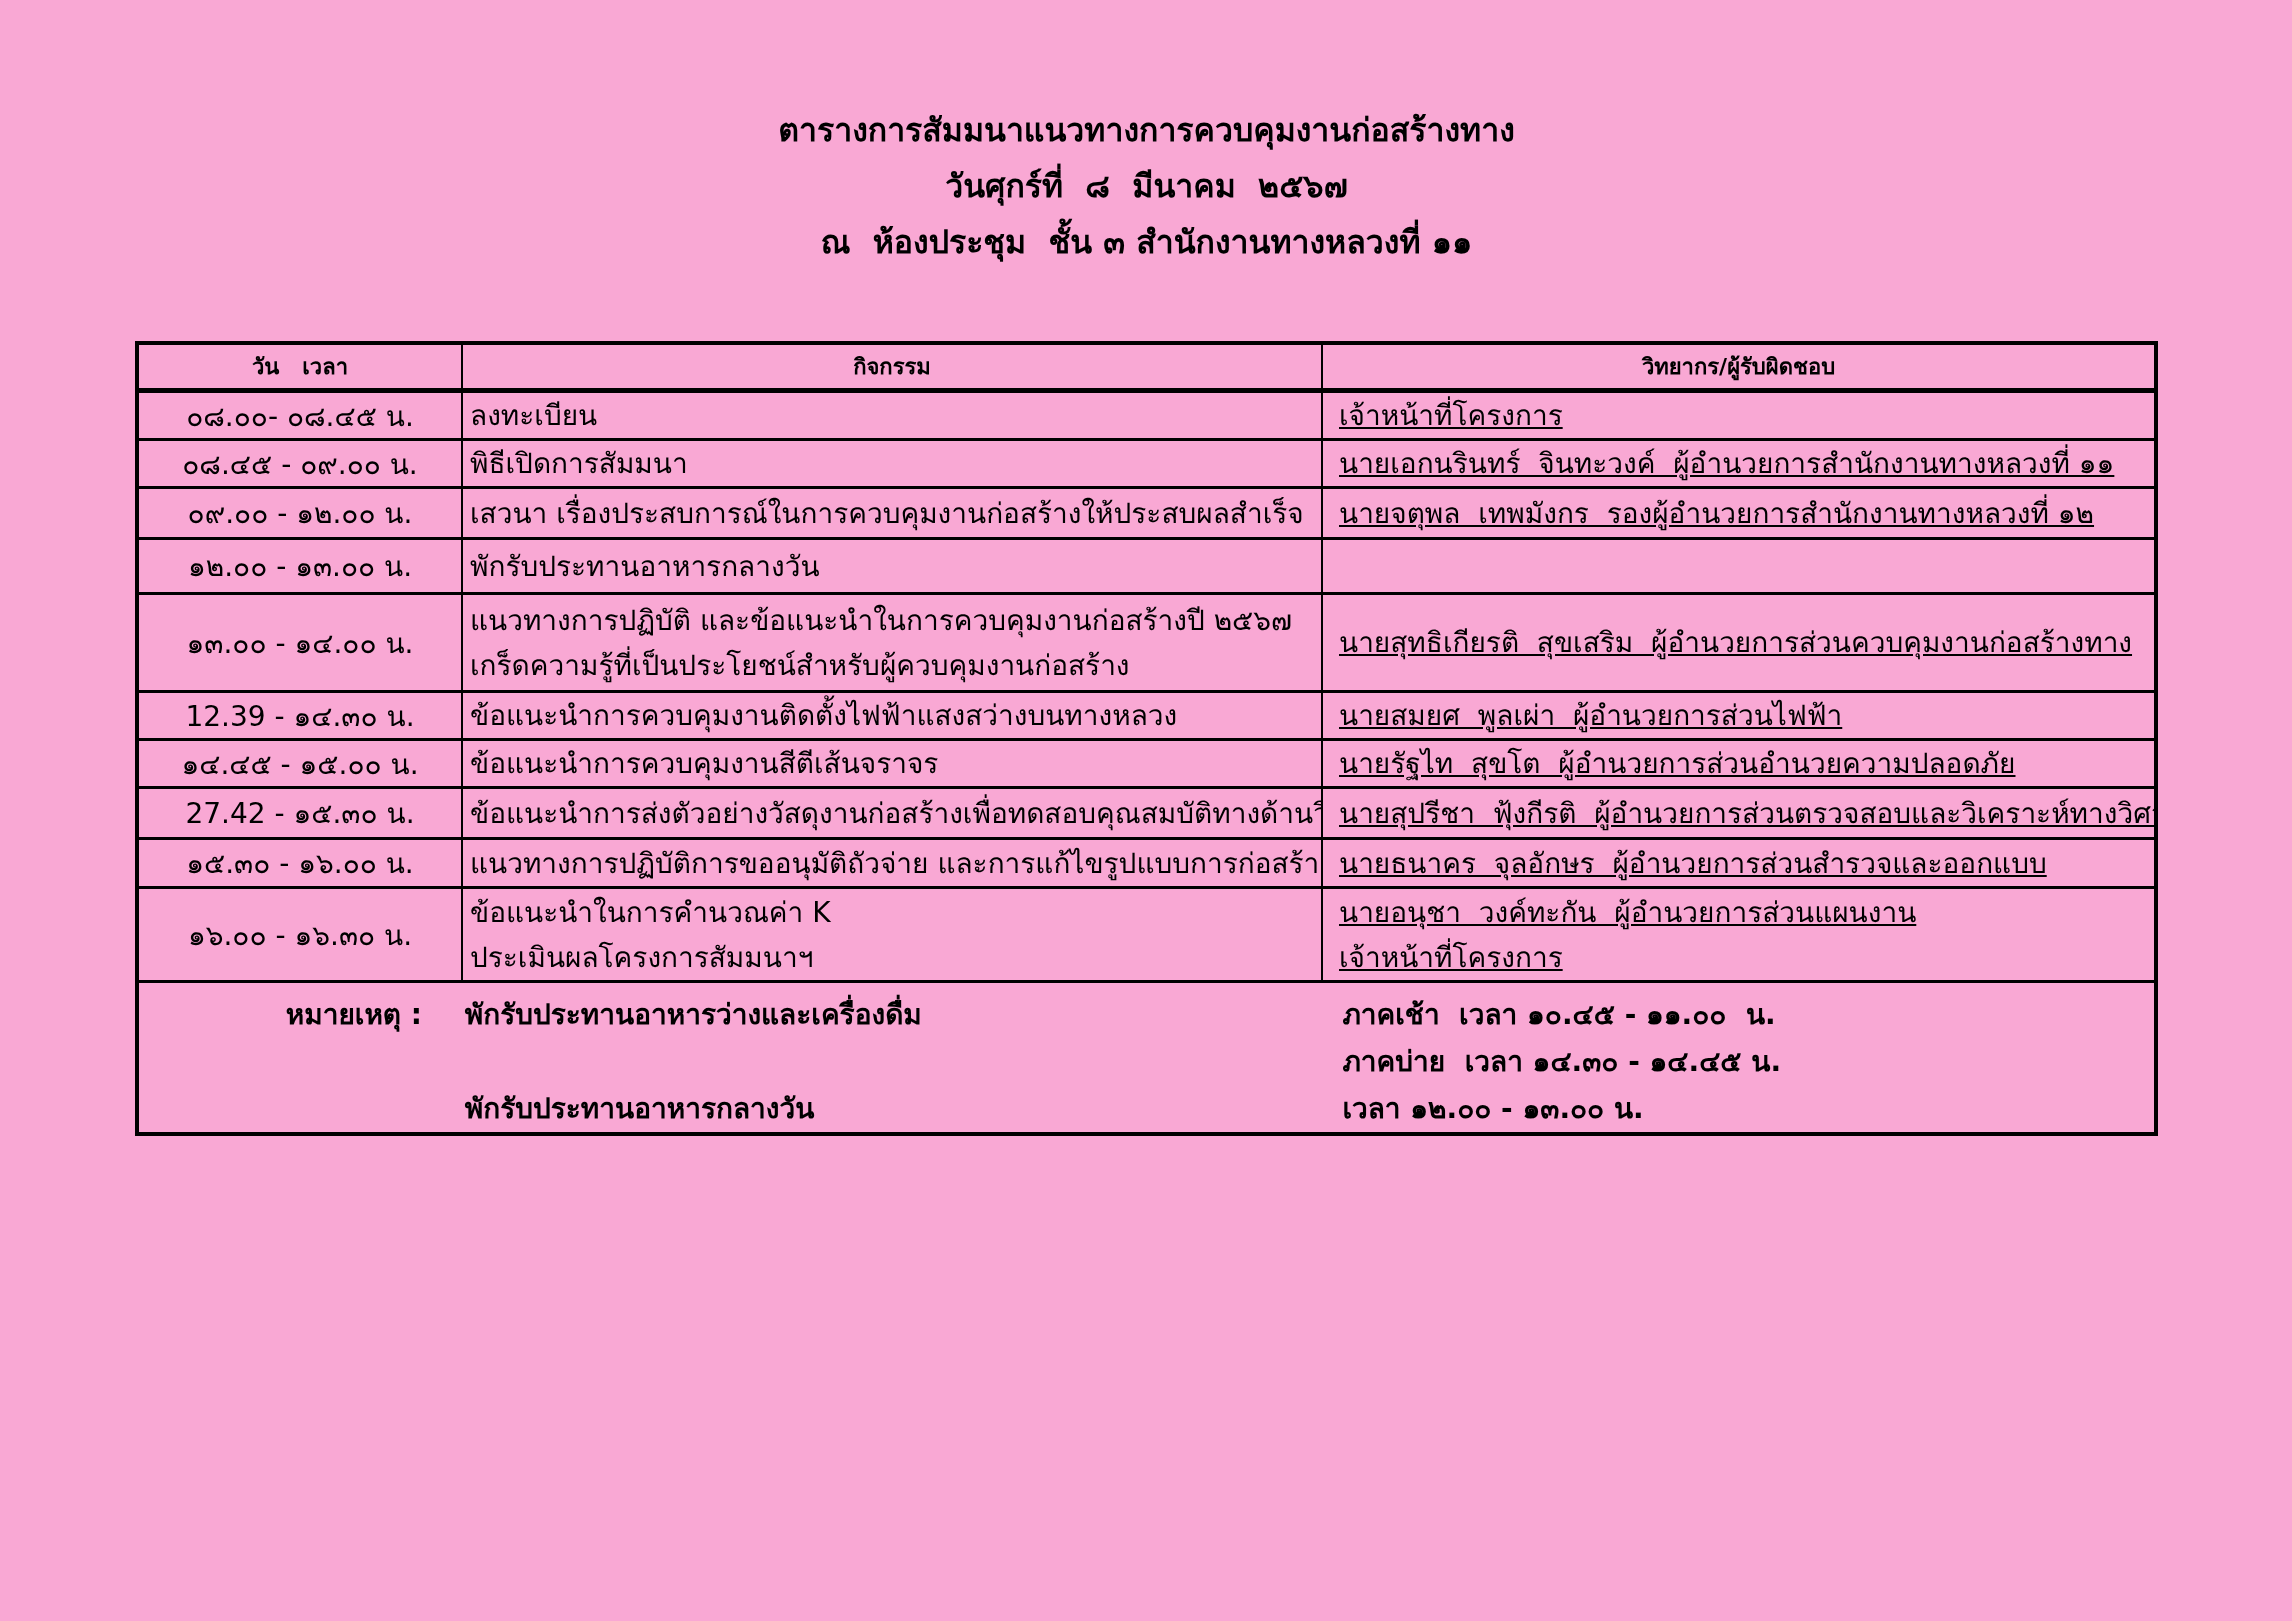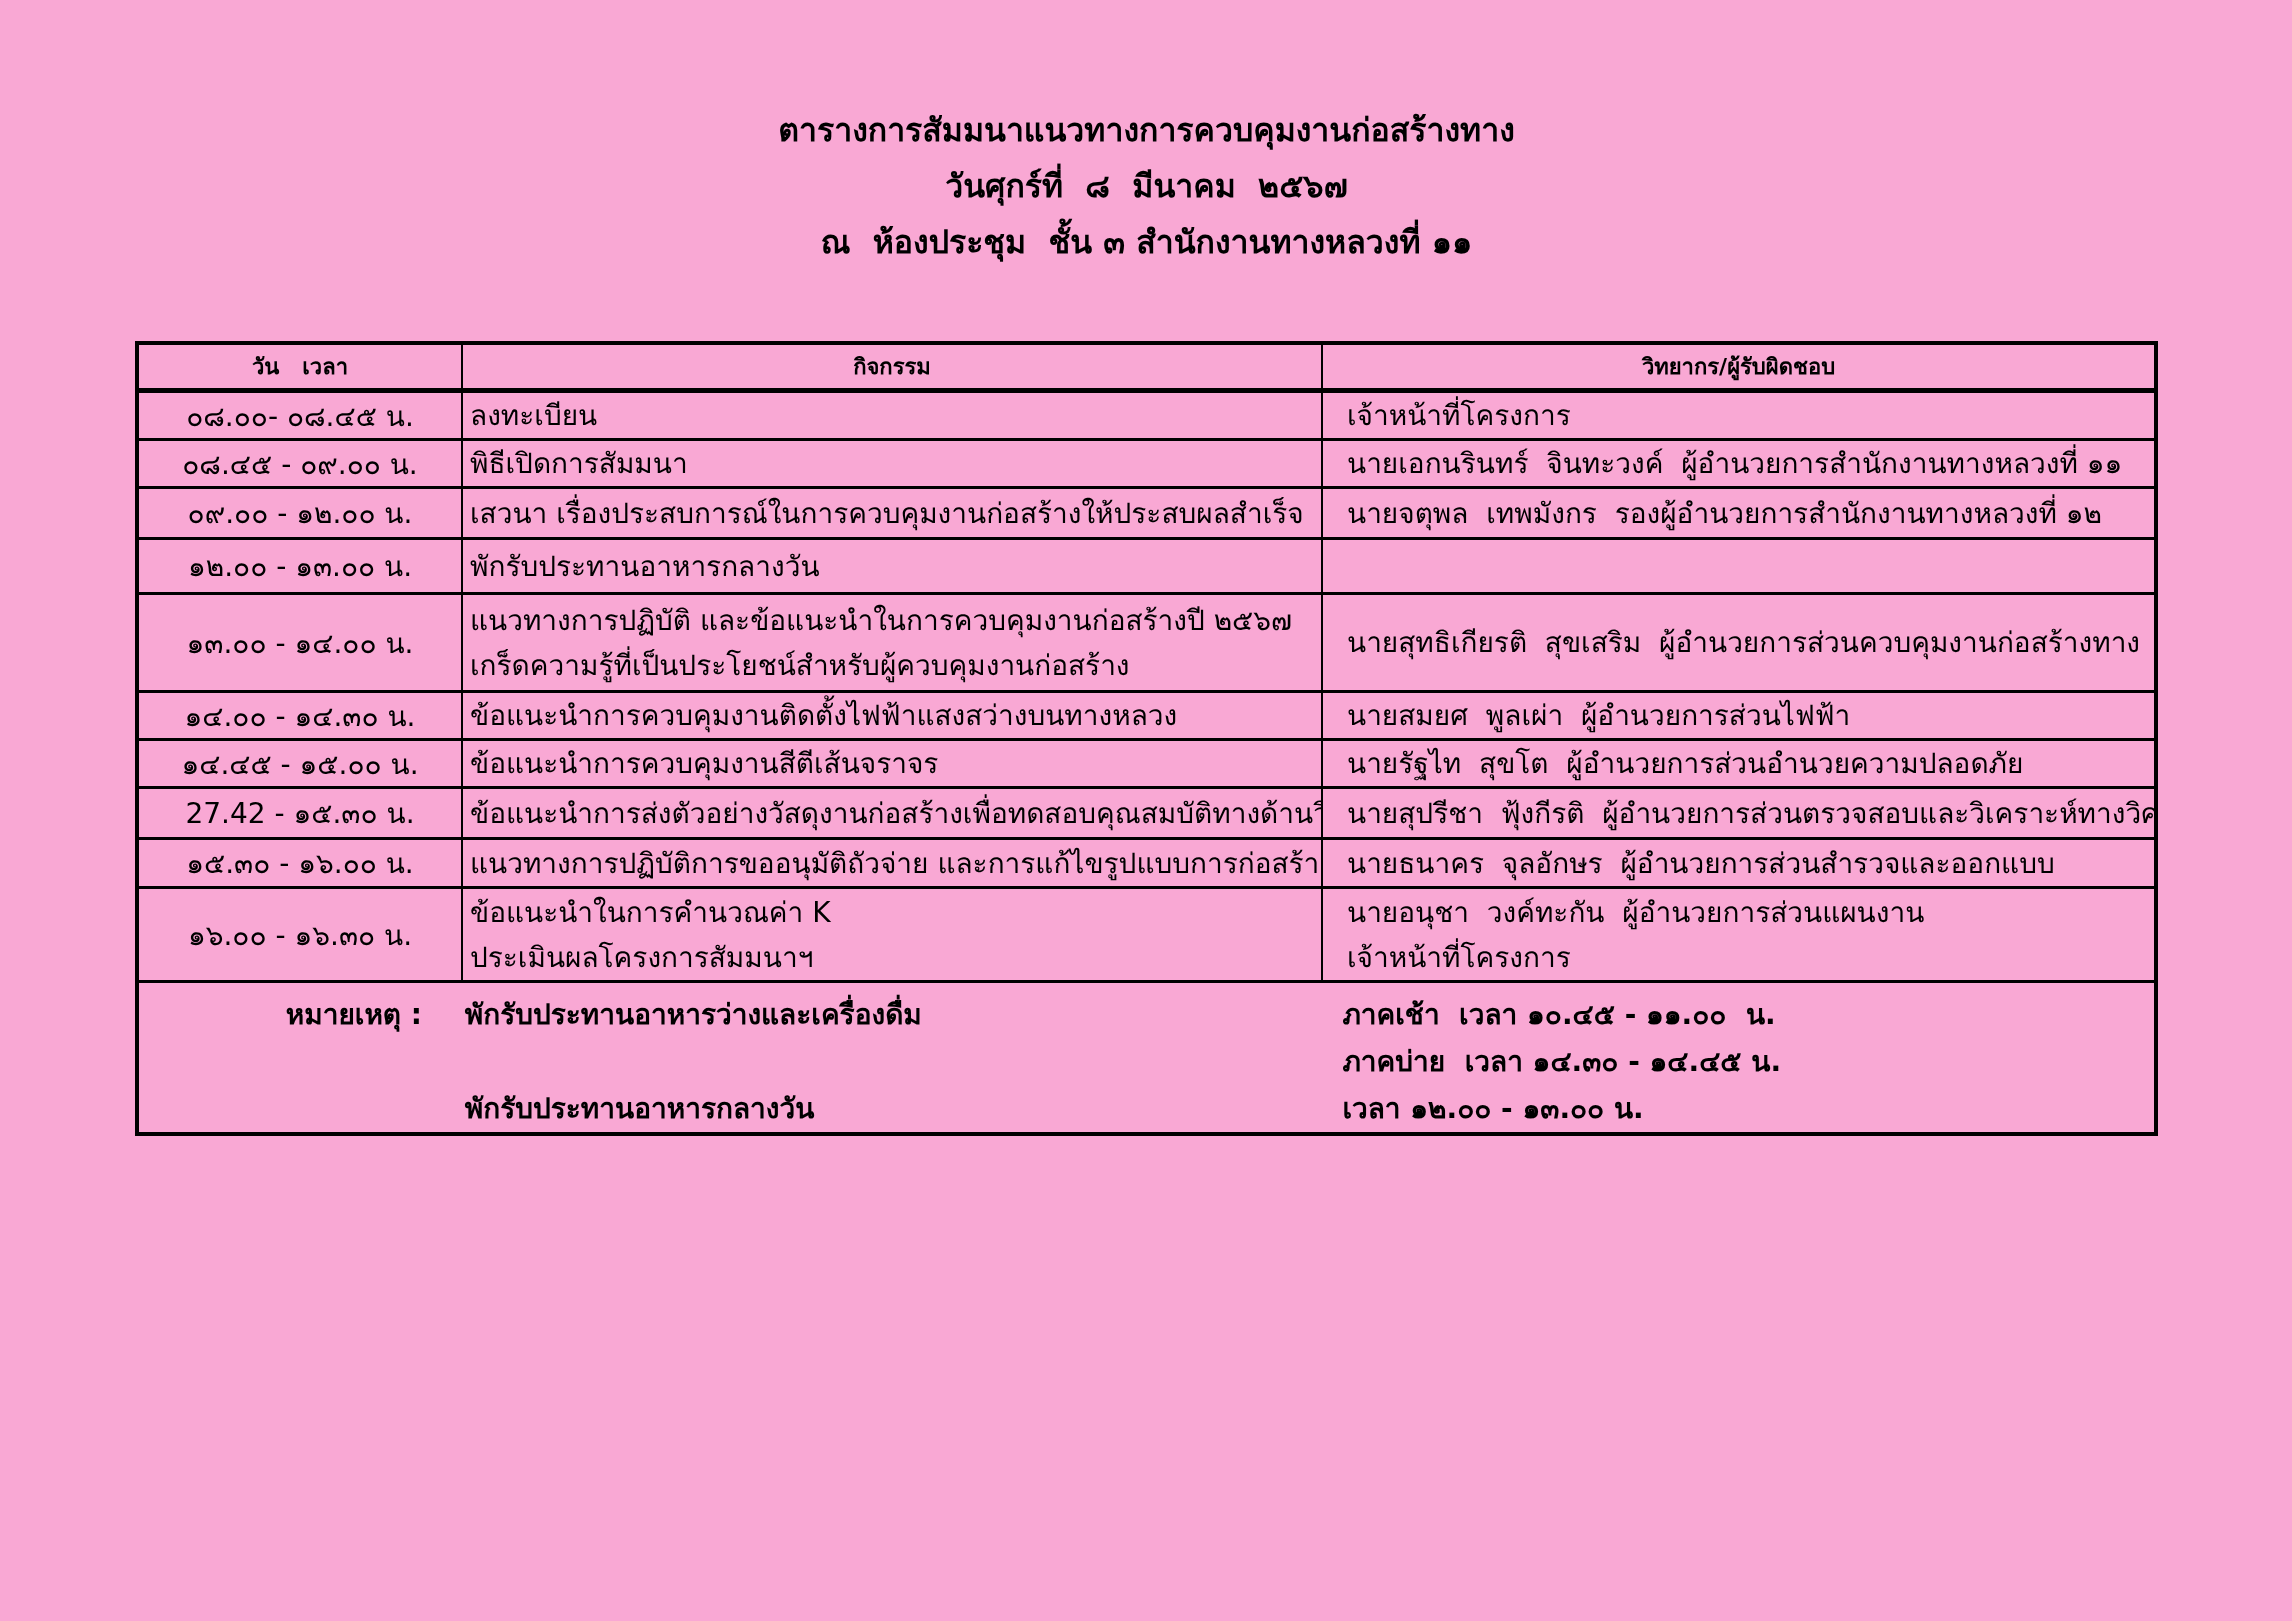--- a/index.html
+++ b/index.html
@@ -63,7 +63,7 @@
     white-space:pre;
   }
   td.activity{padding-left:7px;}
-  td.speaker{padding-left:24px;}
+  td.speaker{padding-left:16px;text-decoration:underline;}
   .cell-text{
     white-space:pre;
     line-height:45px;

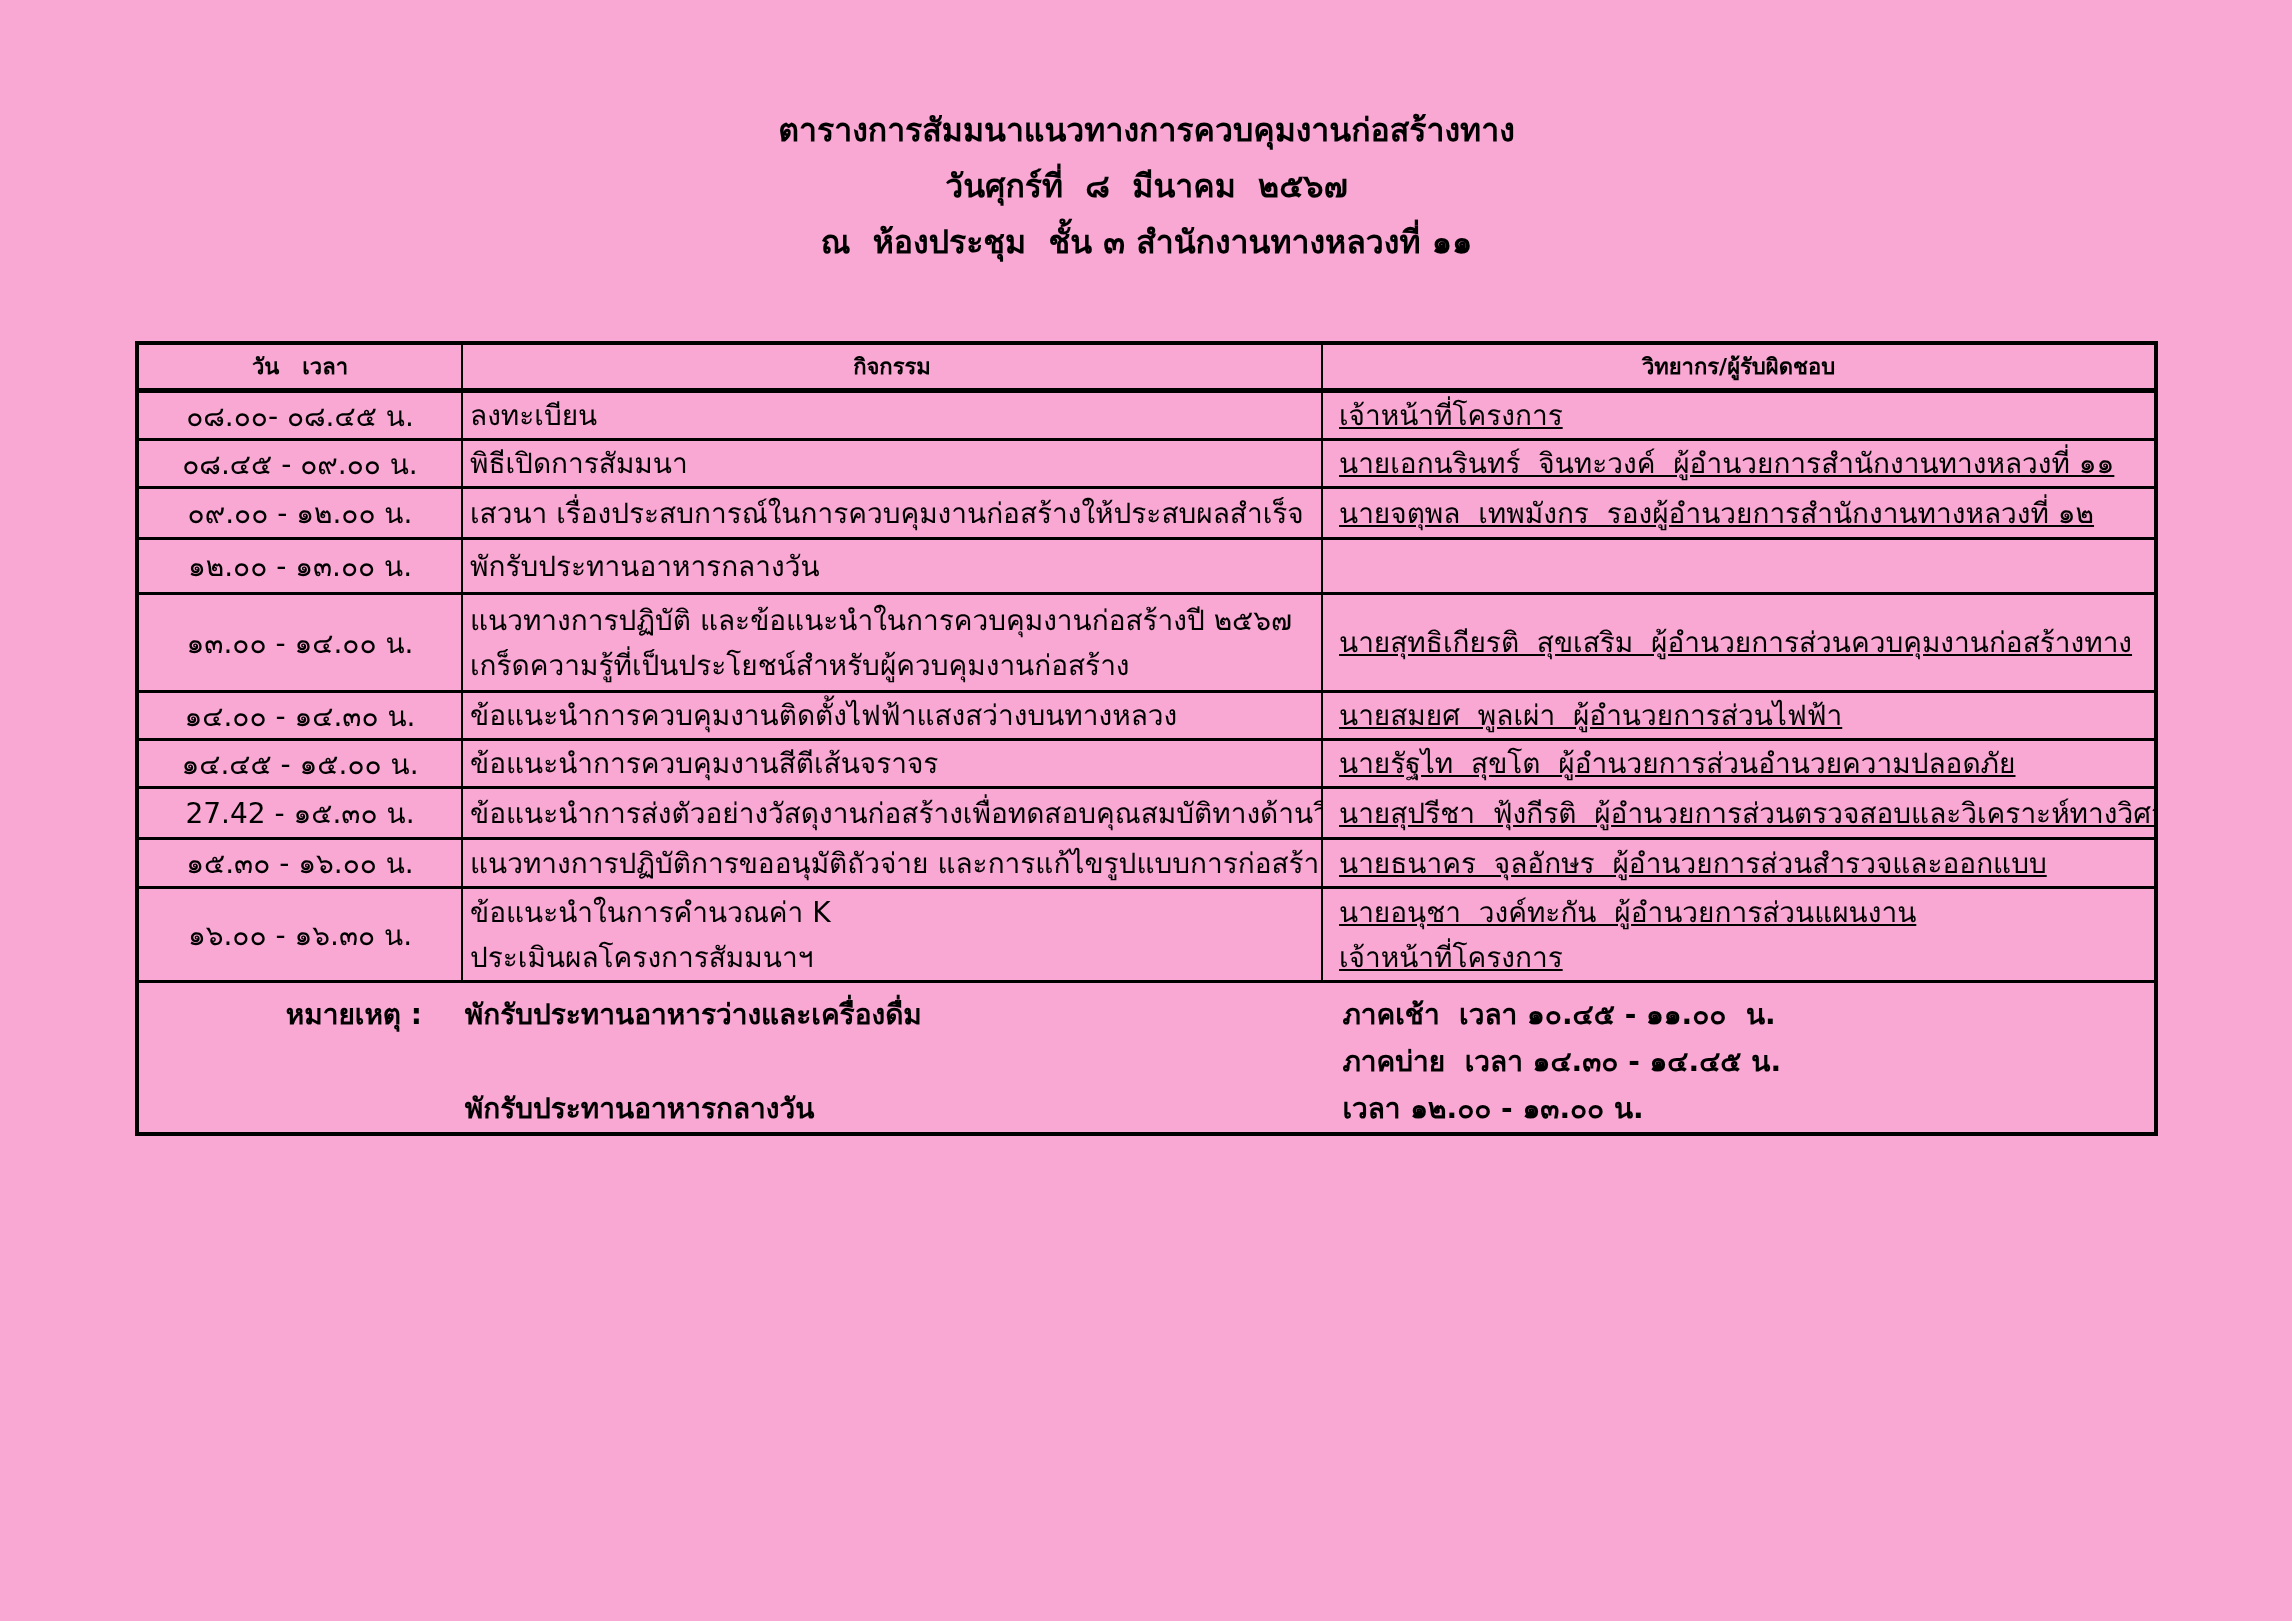--- a/index.html
+++ b/index.html
@@ -179,7 +179,7 @@
       </tr>
 
       <tr class="r5">
-        <td class="time">๑๔.๐๐ - ๑๔.๓๐ น.</td>
+        <td class="time">12.39 - ๑๔.๓๐ น.</td>
         <td class="activity">
           <div class="cell-text">ข้อแนะนำการควบคุมงานติดตั้งไฟฟ้าแสงสว่างบนทางหลวง</div>
         </td>

